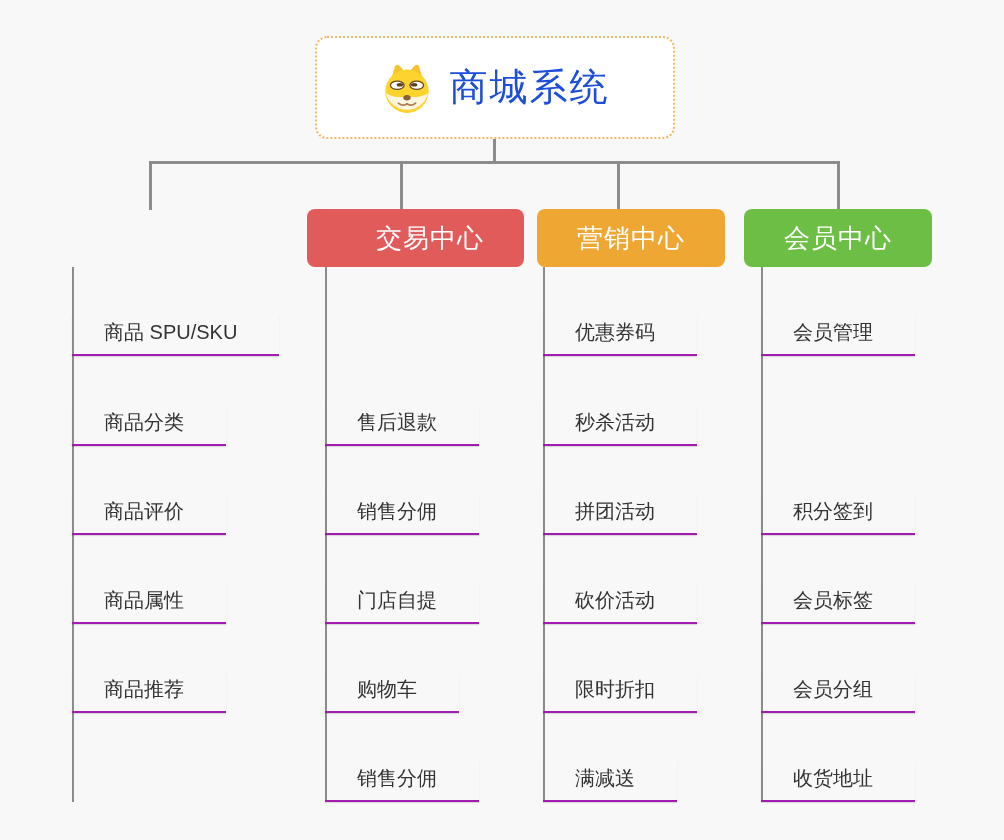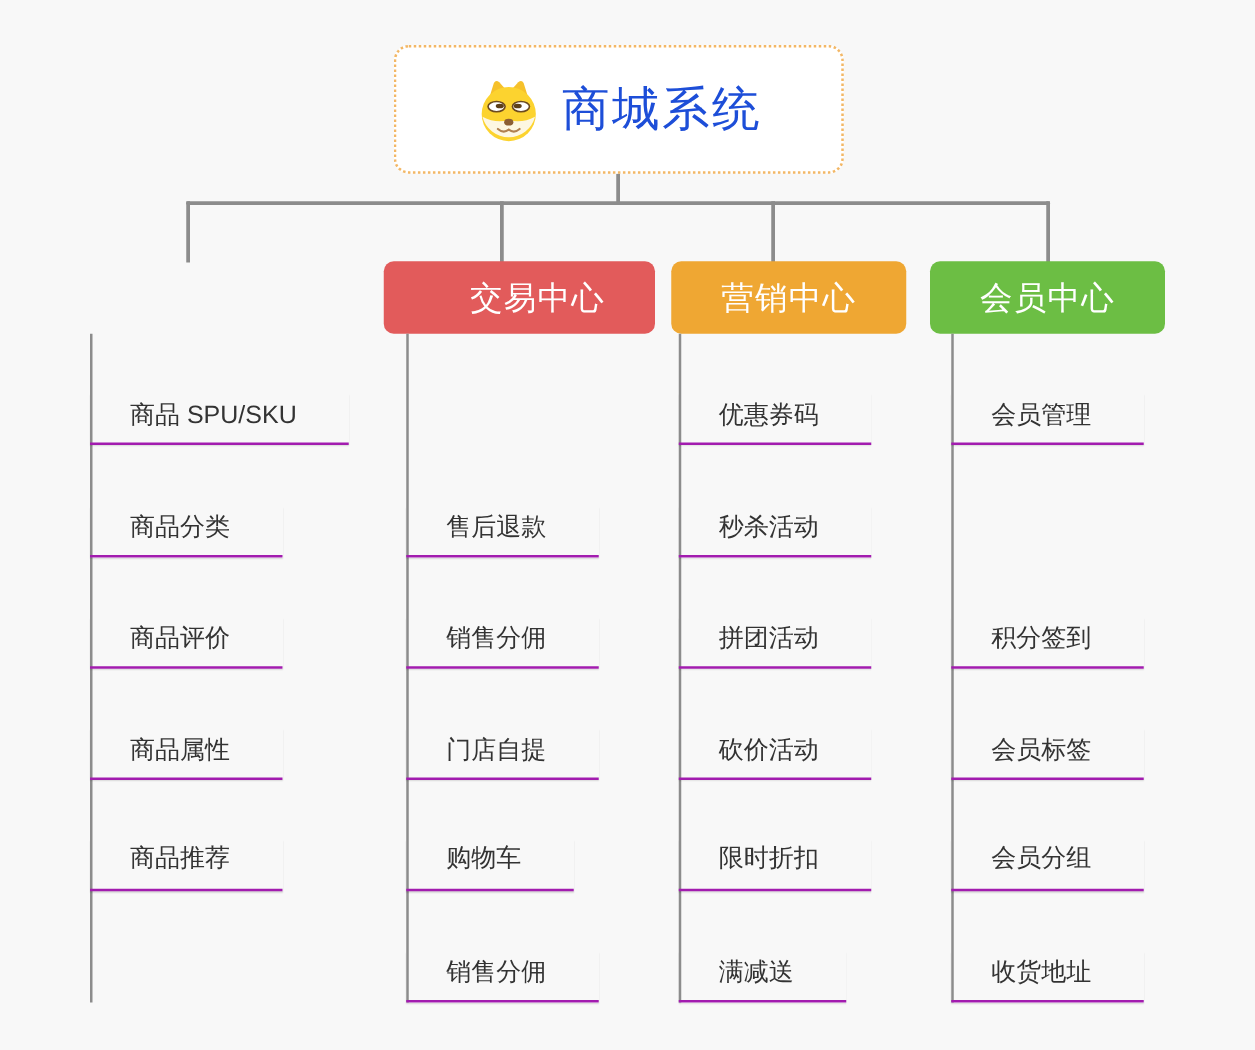--- a/index.html
+++ b/index.html
@@ -52,7 +52,7 @@
     box-shadow:0 1px 1px rgba(0,0,0,0.12);
   }
   .l1{top:48px;} .l2{top:138px;} .l3{top:227px;}
-  .l4{top:316px;} .l5{top:405px;font-family:Liberation Mono, monospace;} .l6{top:494px;}
+  .l4{top:316px;} .l5{top:405px;} .l6{top:494px;}
 </style>
 </head>
 <body>

